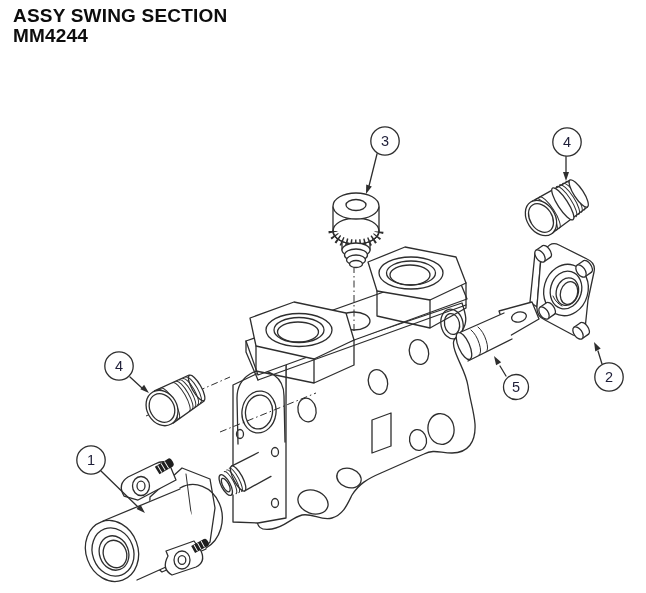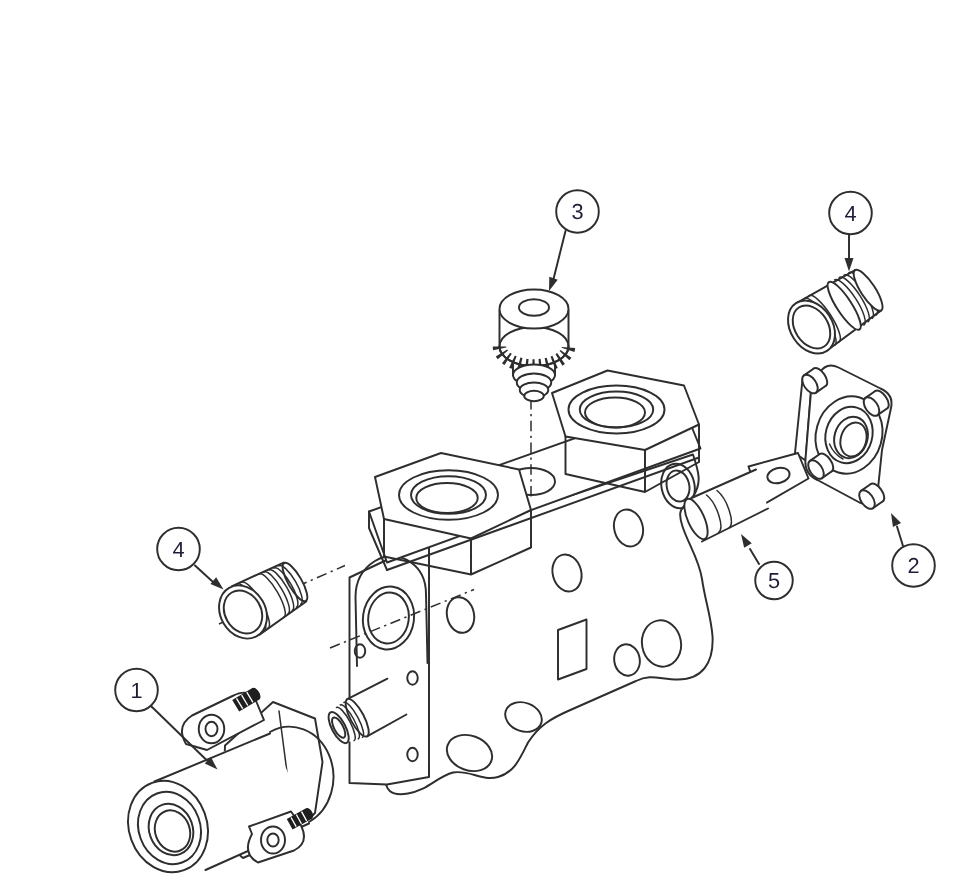--- a/index.html
+++ b/index.html
@@ -25,6 +25,10 @@
 <body>
 
 <div class="stage">
+  <div class="title">
+    <div>ASSY SWING SECTION</div>
+    <div>MM4244</div>
+  </div>
 
   <svg width="646" height="593" viewBox="0 0 646 593">
 

